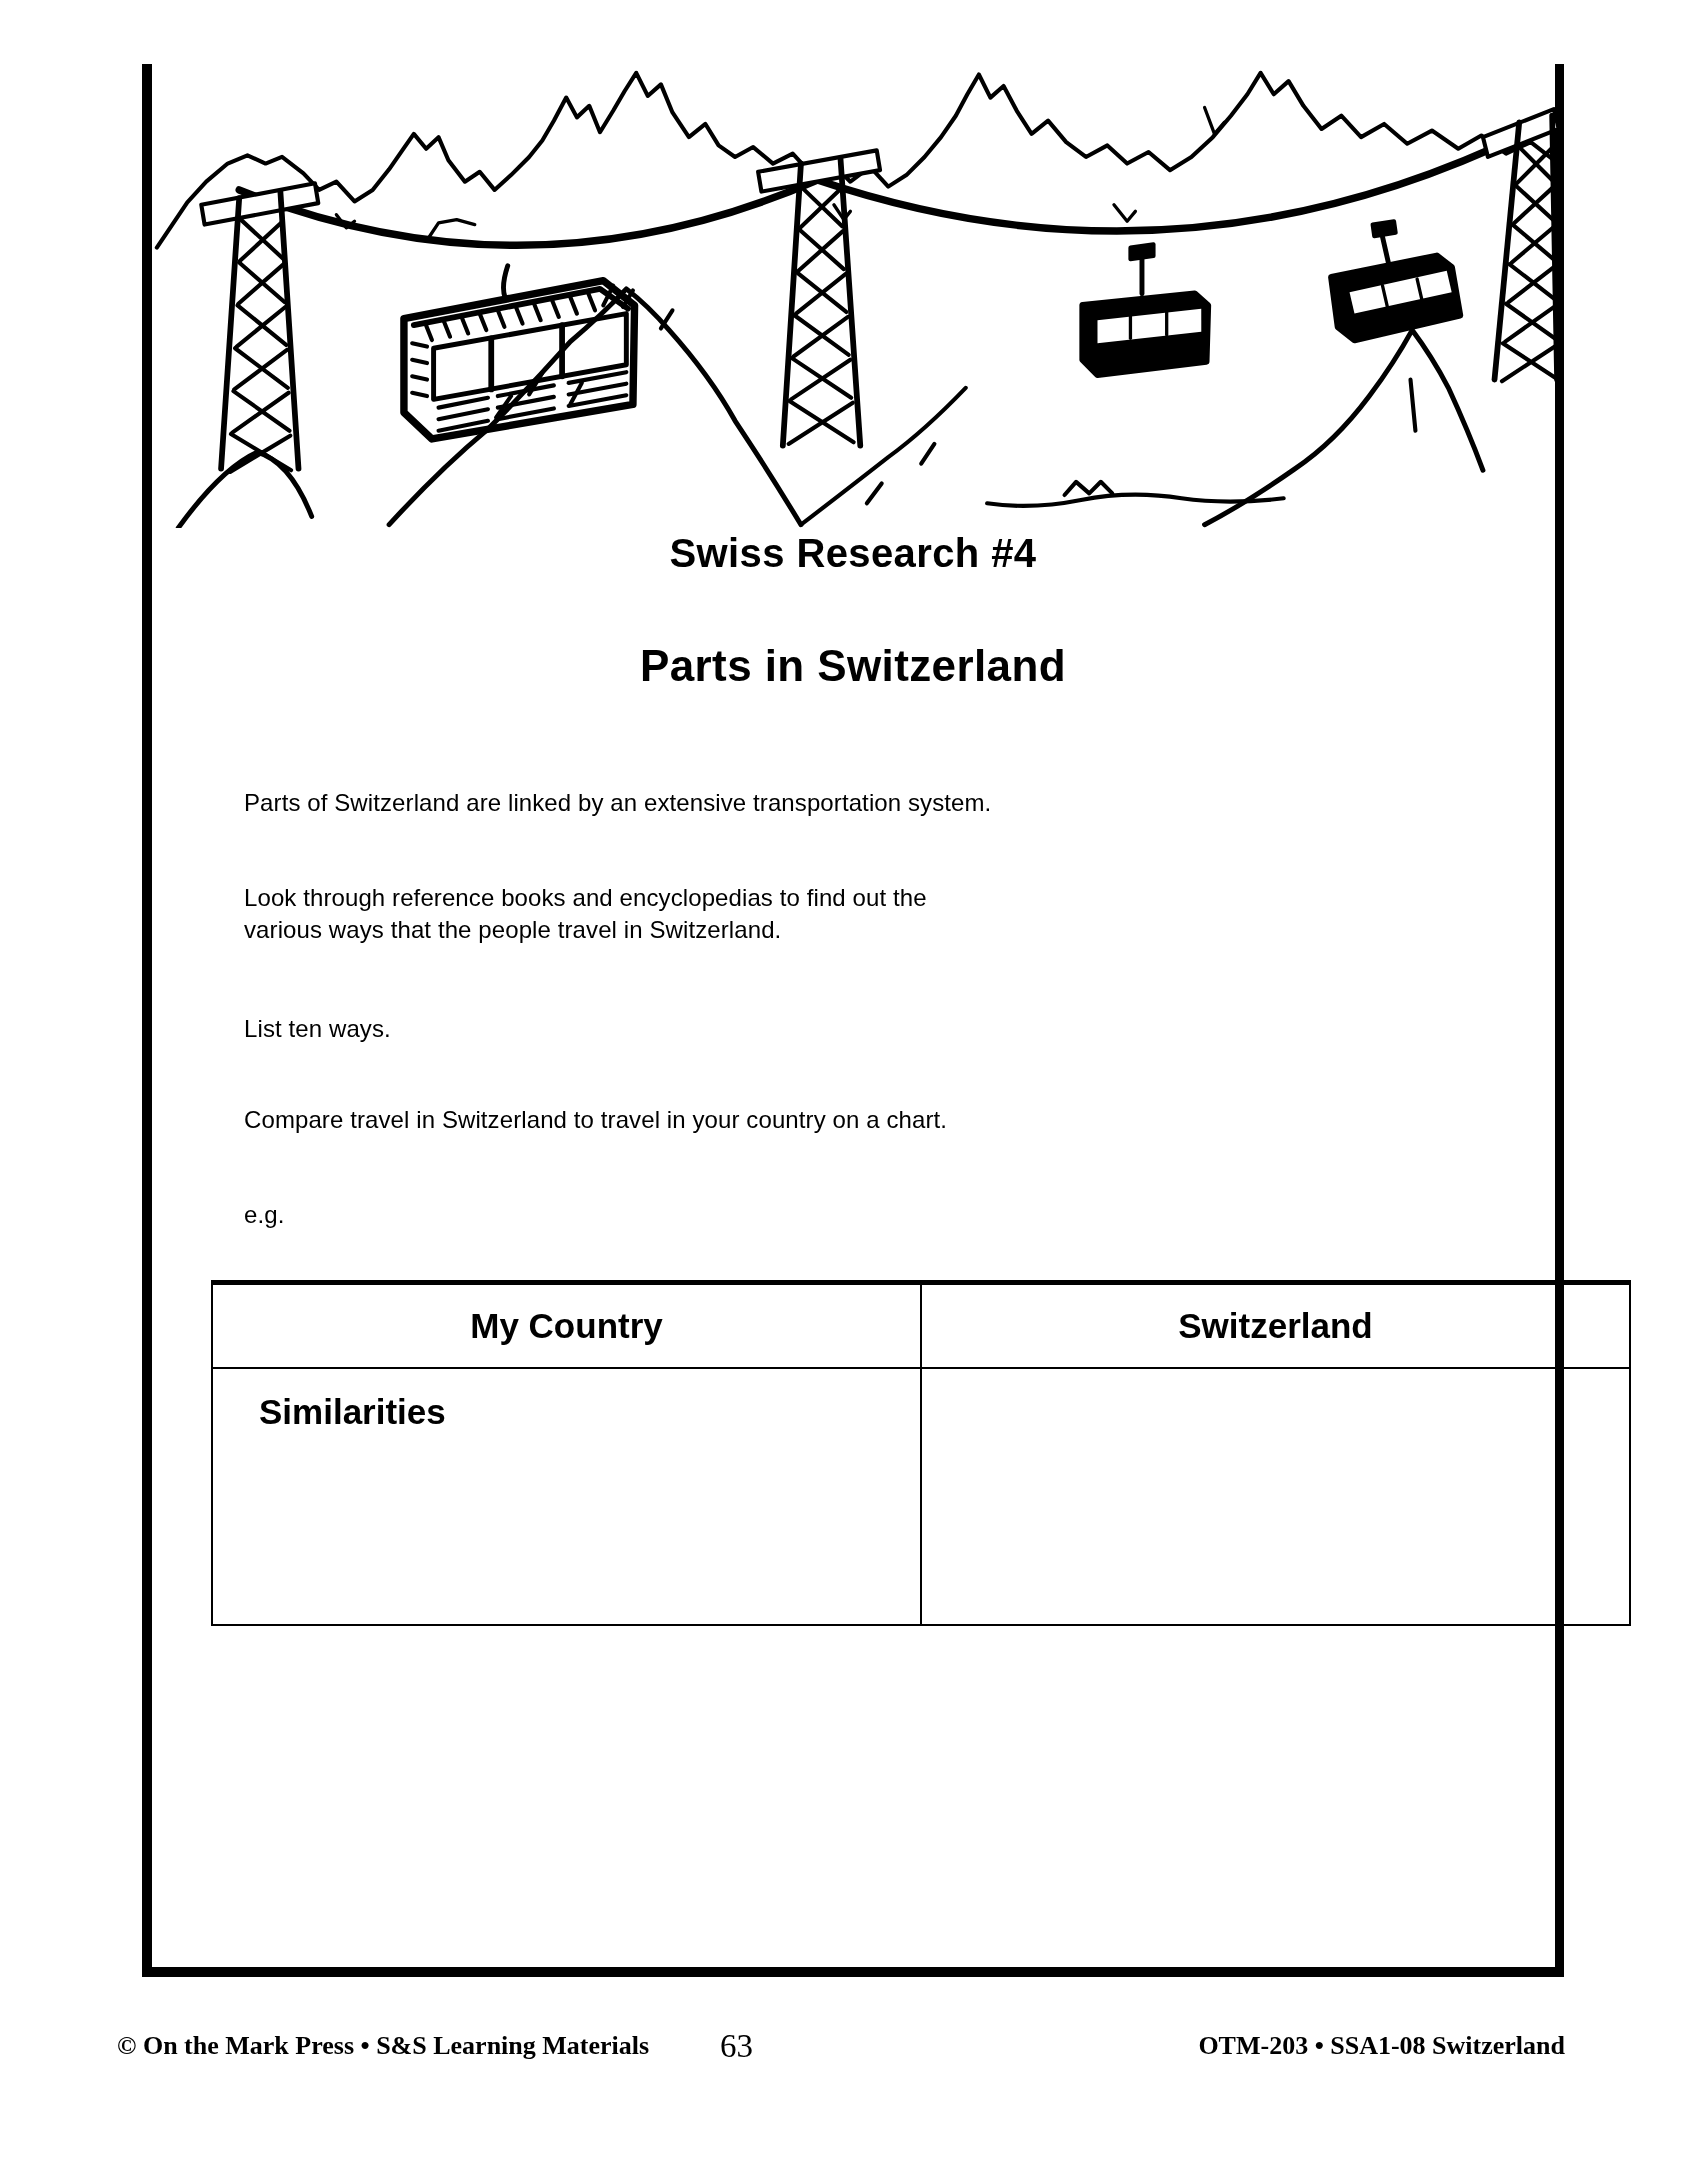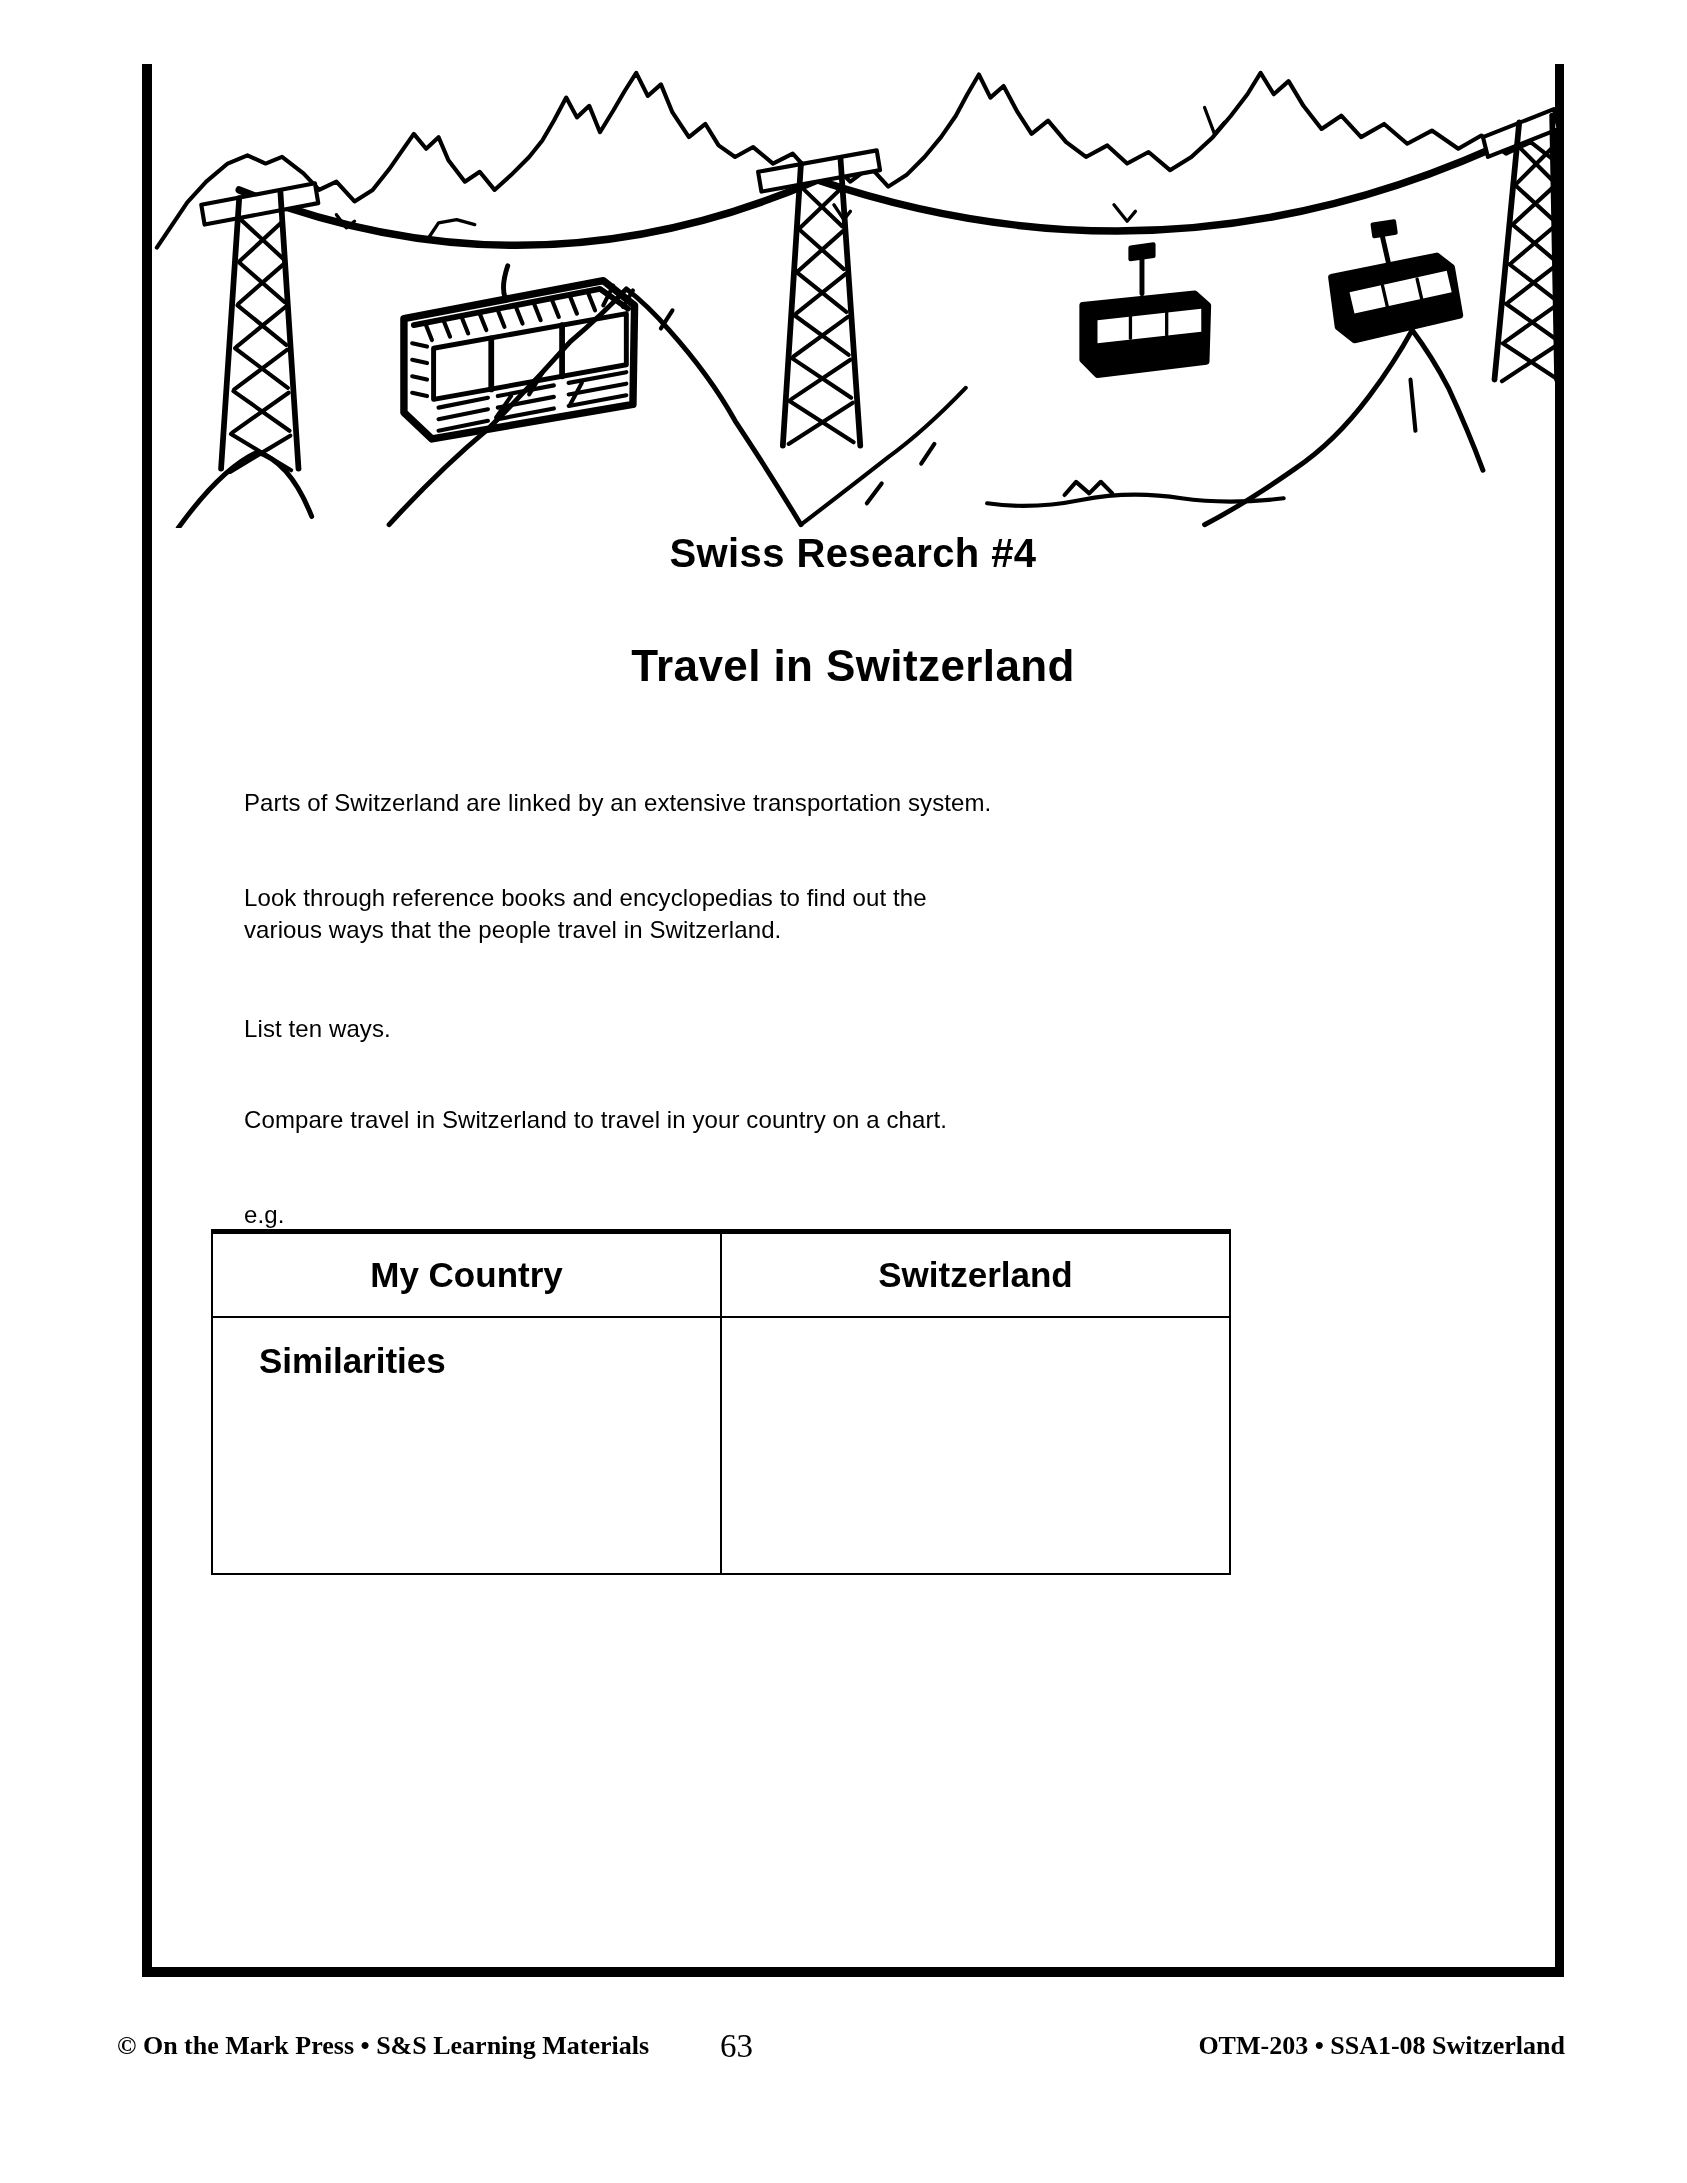--- a/index.html
+++ b/index.html
@@ -332,7 +332,7 @@
 
 <div class="heading" id="title-research">Swiss Research #4</div>
 
-<div class="heading" id="title-main">Travel in Switzerland</div>
+<div class="heading" id="title-main">Parts in Switzerland</div>
 
 <div class="para" id="para-1">Parts of Switzerland are linked by an extensive transportation system.</div>
 

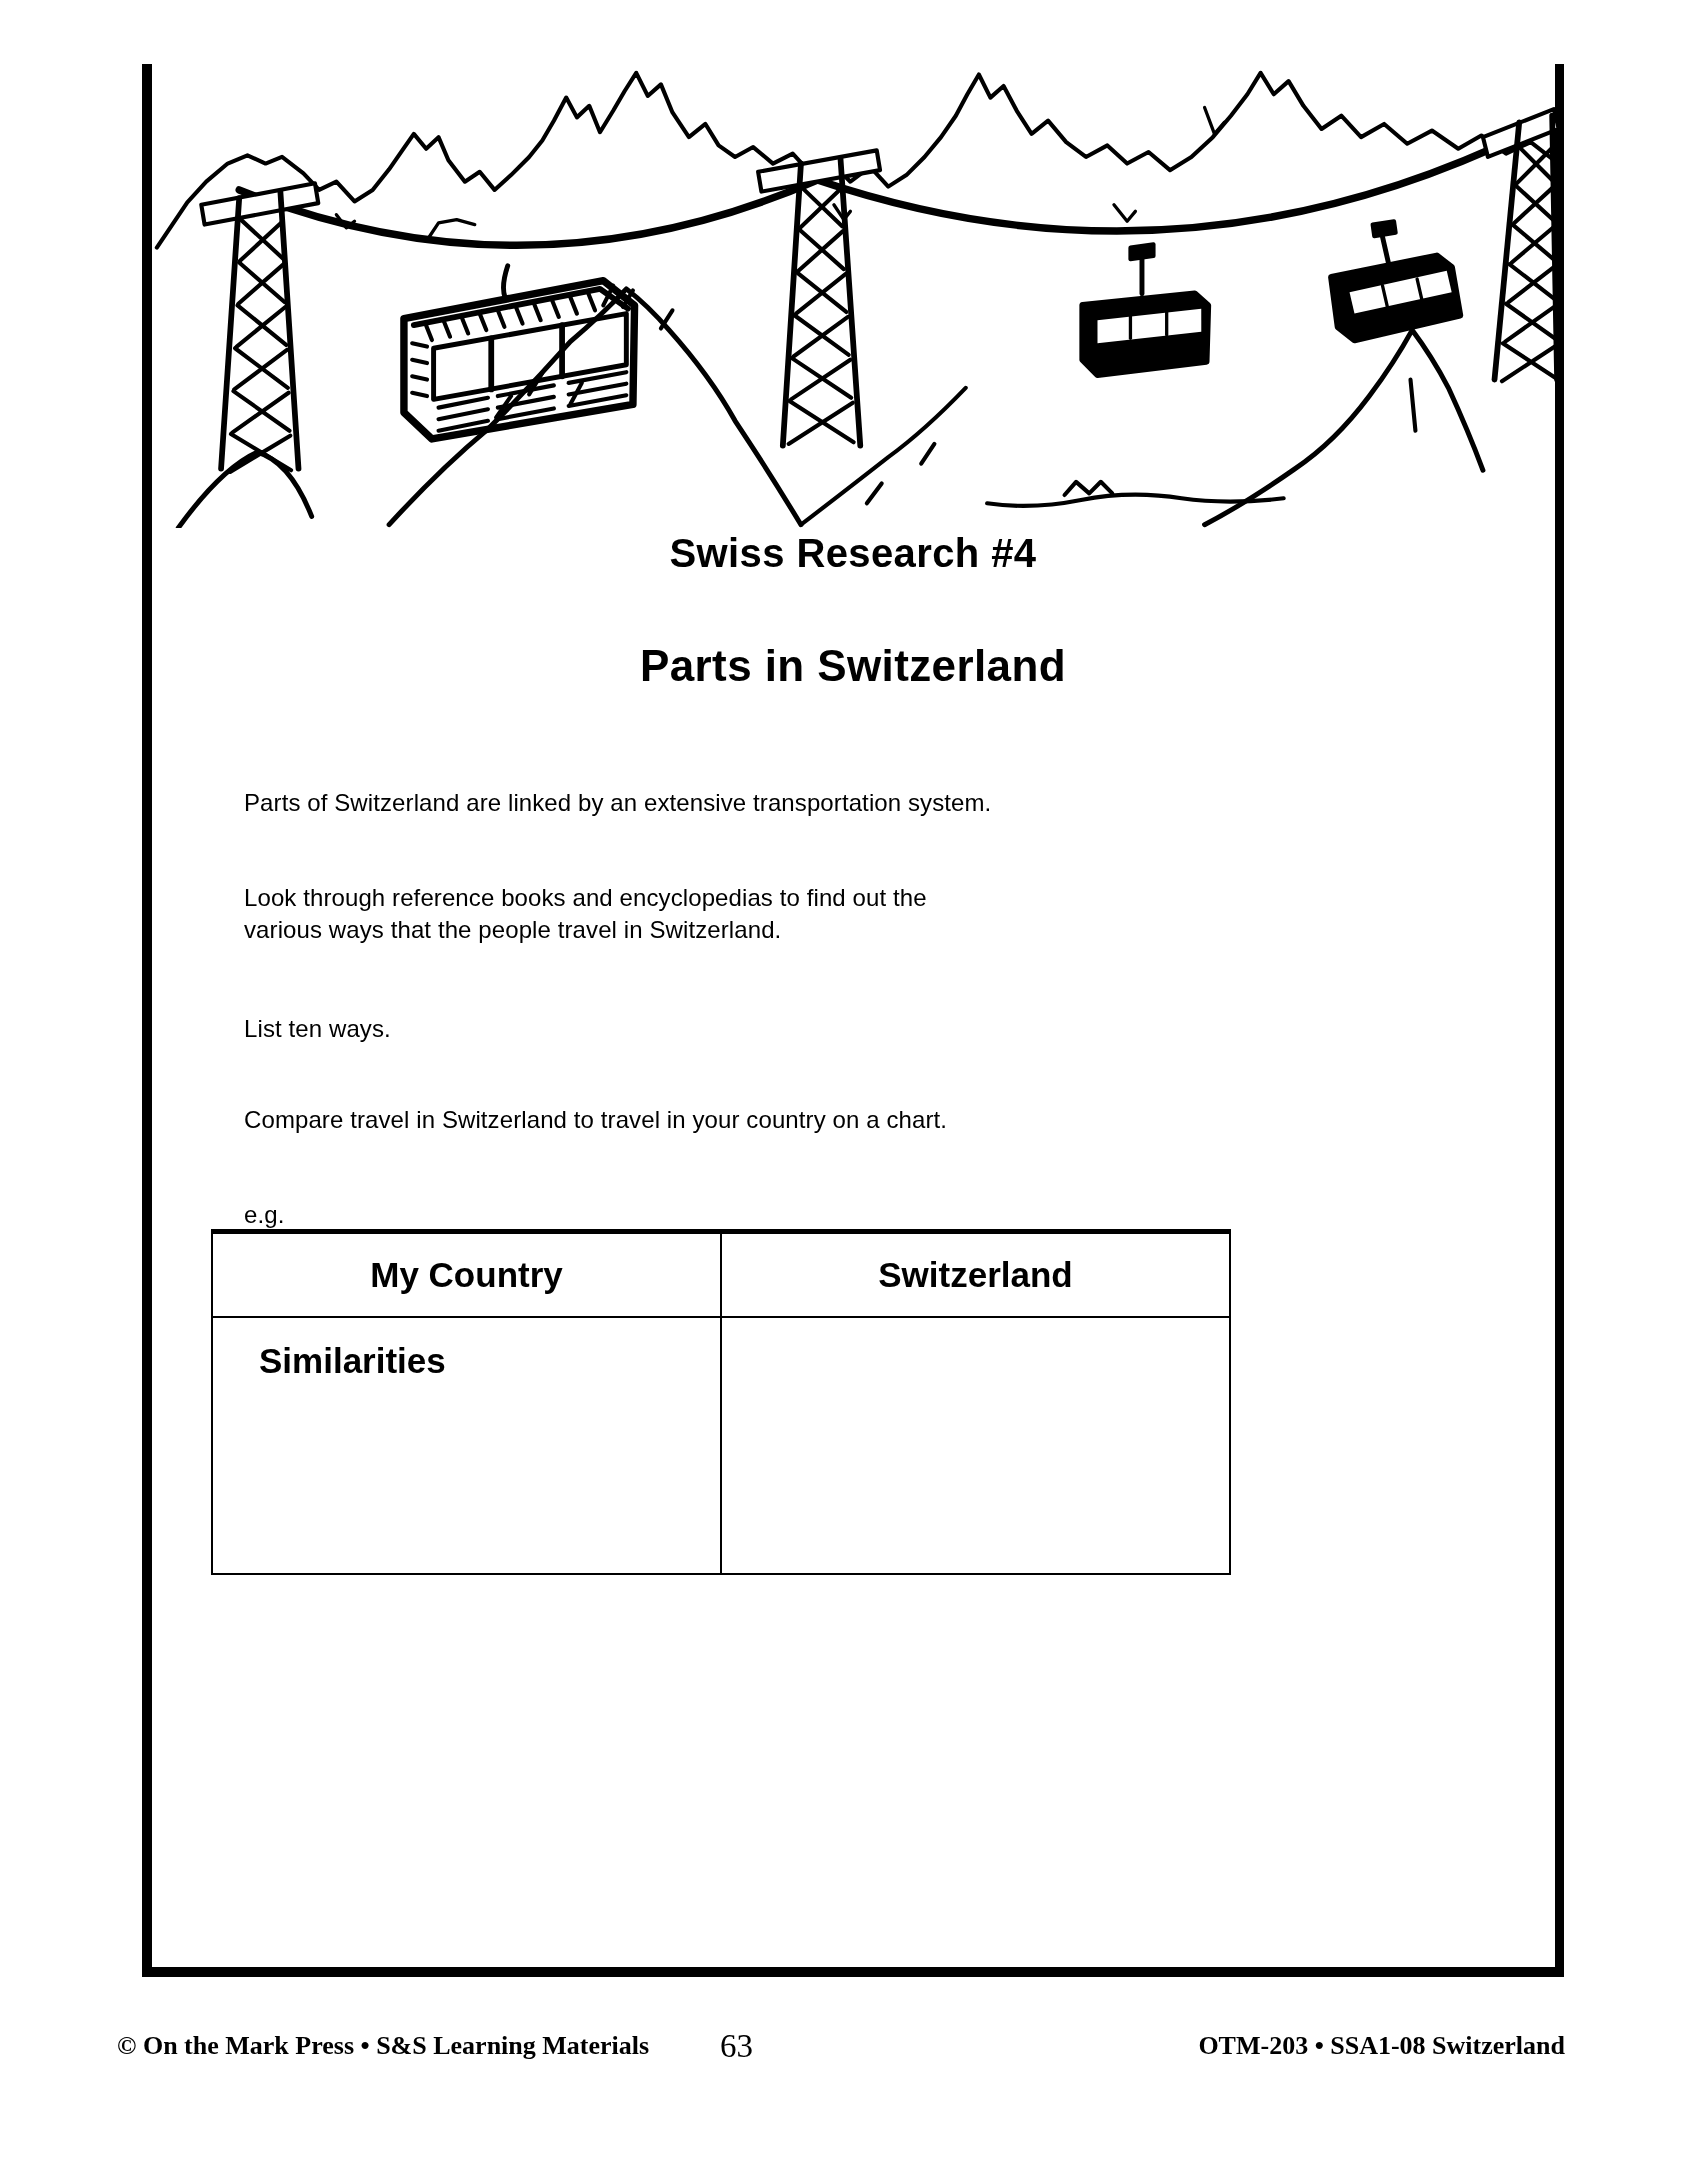--- a/index.html
+++ b/index.html
@@ -78,8 +78,8 @@
   #compare-table {
     position: absolute;
     left: 211px;
-    top: 1229px;
-    width: 1020px;
+    top: 1280px;
+    width: 1420px;
     border-collapse: collapse;
     table-layout: fixed;
   }

